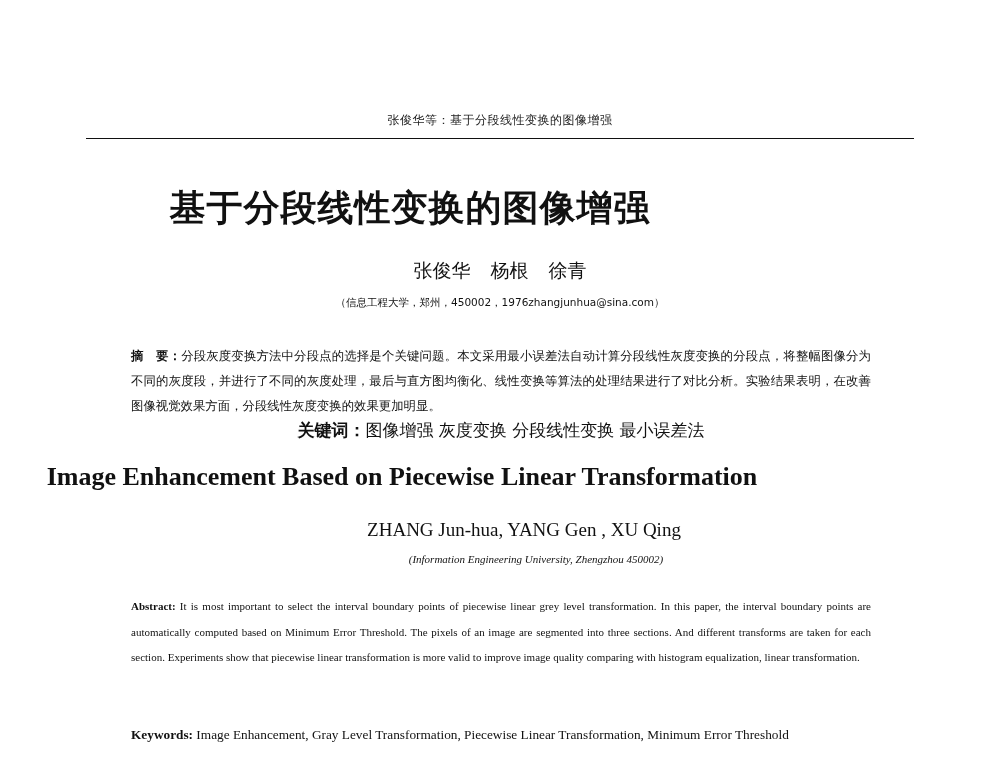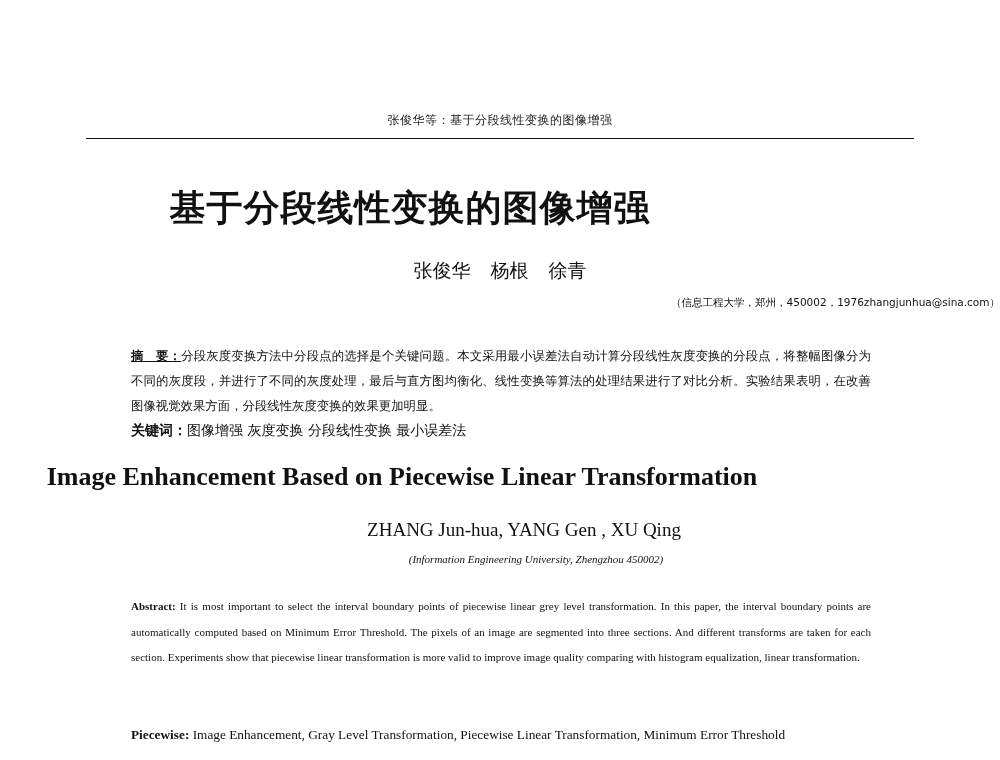--- a/index.html
+++ b/index.html
@@ -60,7 +60,7 @@
       left: 0;
       width: 1000px;
       top: 296px;
-      text-align: right;
+      text-align: center;
       font-size: 10.5px;
       font-family: "DejaVu Sans", sans-serif;
     }

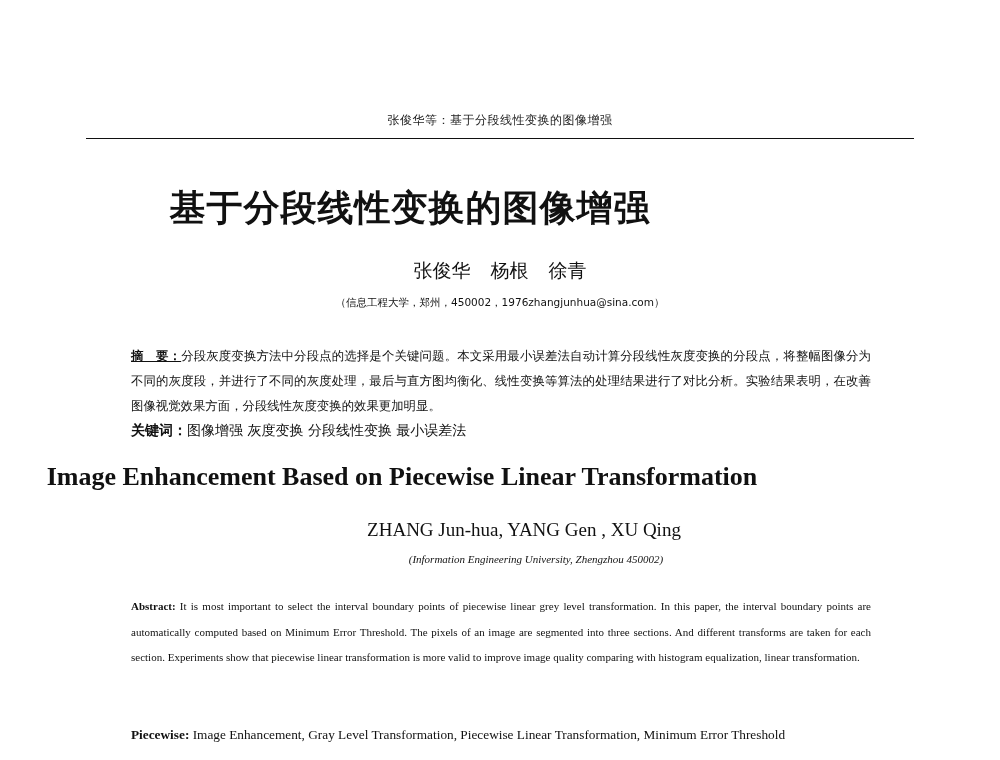--- a/index.html
+++ b/index.html
@@ -76,7 +76,6 @@
     }
     .cn-abstract .label {
       font-weight: bold;
-      text-decoration: underline;
     }
     .cn-keywords {
       position: absolute;

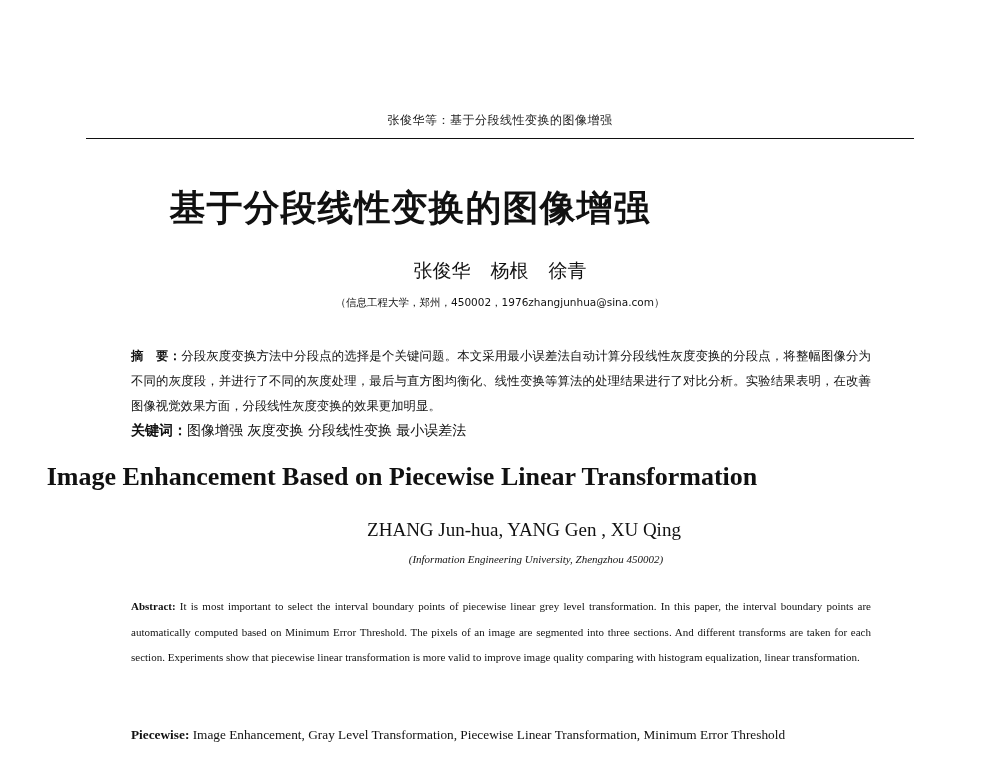--- a/index.html
+++ b/index.html
@@ -82,9 +82,10 @@
       left: 131px;
       width: 740px;
       top: 418px;
-      font-size: 14px;
+      font-size: 17px;
       line-height: 25px;
       font-family: "DejaVu Sans", sans-serif;
+      text-align: center;
     }
     .cn-keywords .label { font-weight: bold; }
     .en-title {

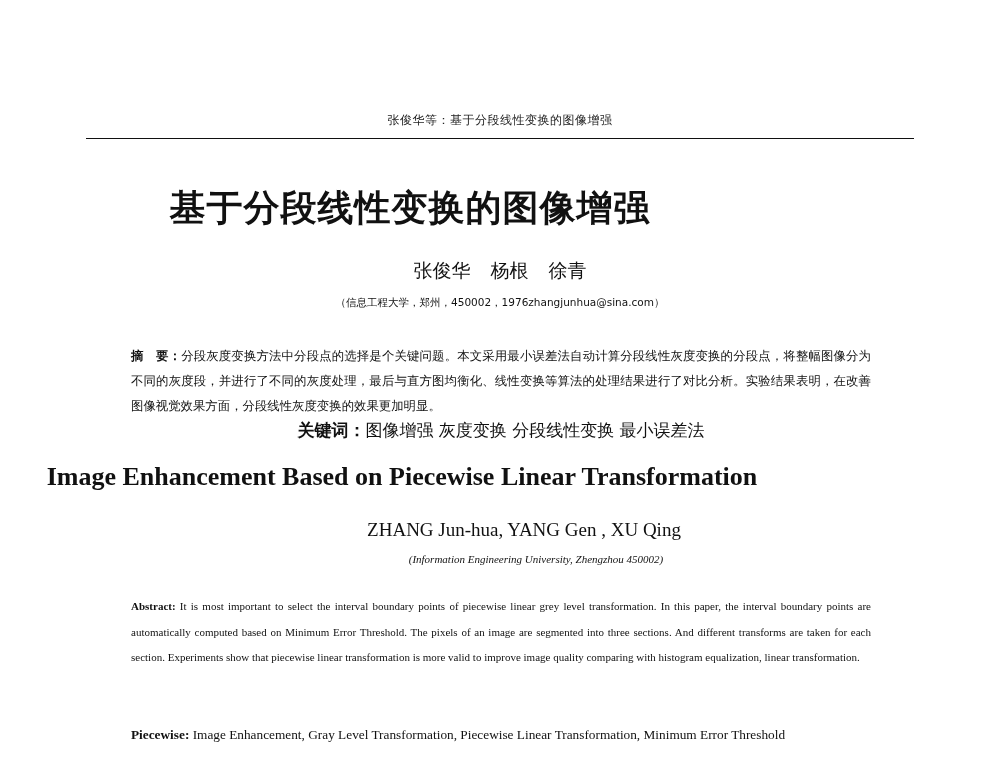--- a/index.html
+++ b/index.html
@@ -168,7 +168,7 @@
   <span class="label">Abstract:</span><span> It is most important to select the interval boundary points of piecewise linear grey level transformation. In this paper, the interval boundary points are automatically computed based on Minimum Error Threshold. The pixels of an image are segmented into three sections.  And different transforms are taken for each section. Experiments show that piecewise linear transformation is more valid to improve image quality comparing with histogram equalization, linear transformation.</span>
 </div>
 <div class="en-keywords">
-  <span class="label">Piecewise:</span><span> Image Enhancement, Gray Level Transformation, Piecewise Linear Transformation, Minimum Error Threshold</span>
+  <span class="label">Keywords:</span><span> Image Enhancement, Gray Level Transformation, Piecewise Linear Transformation, Minimum Error Threshold</span>
 </div>
 
 </body></html>

